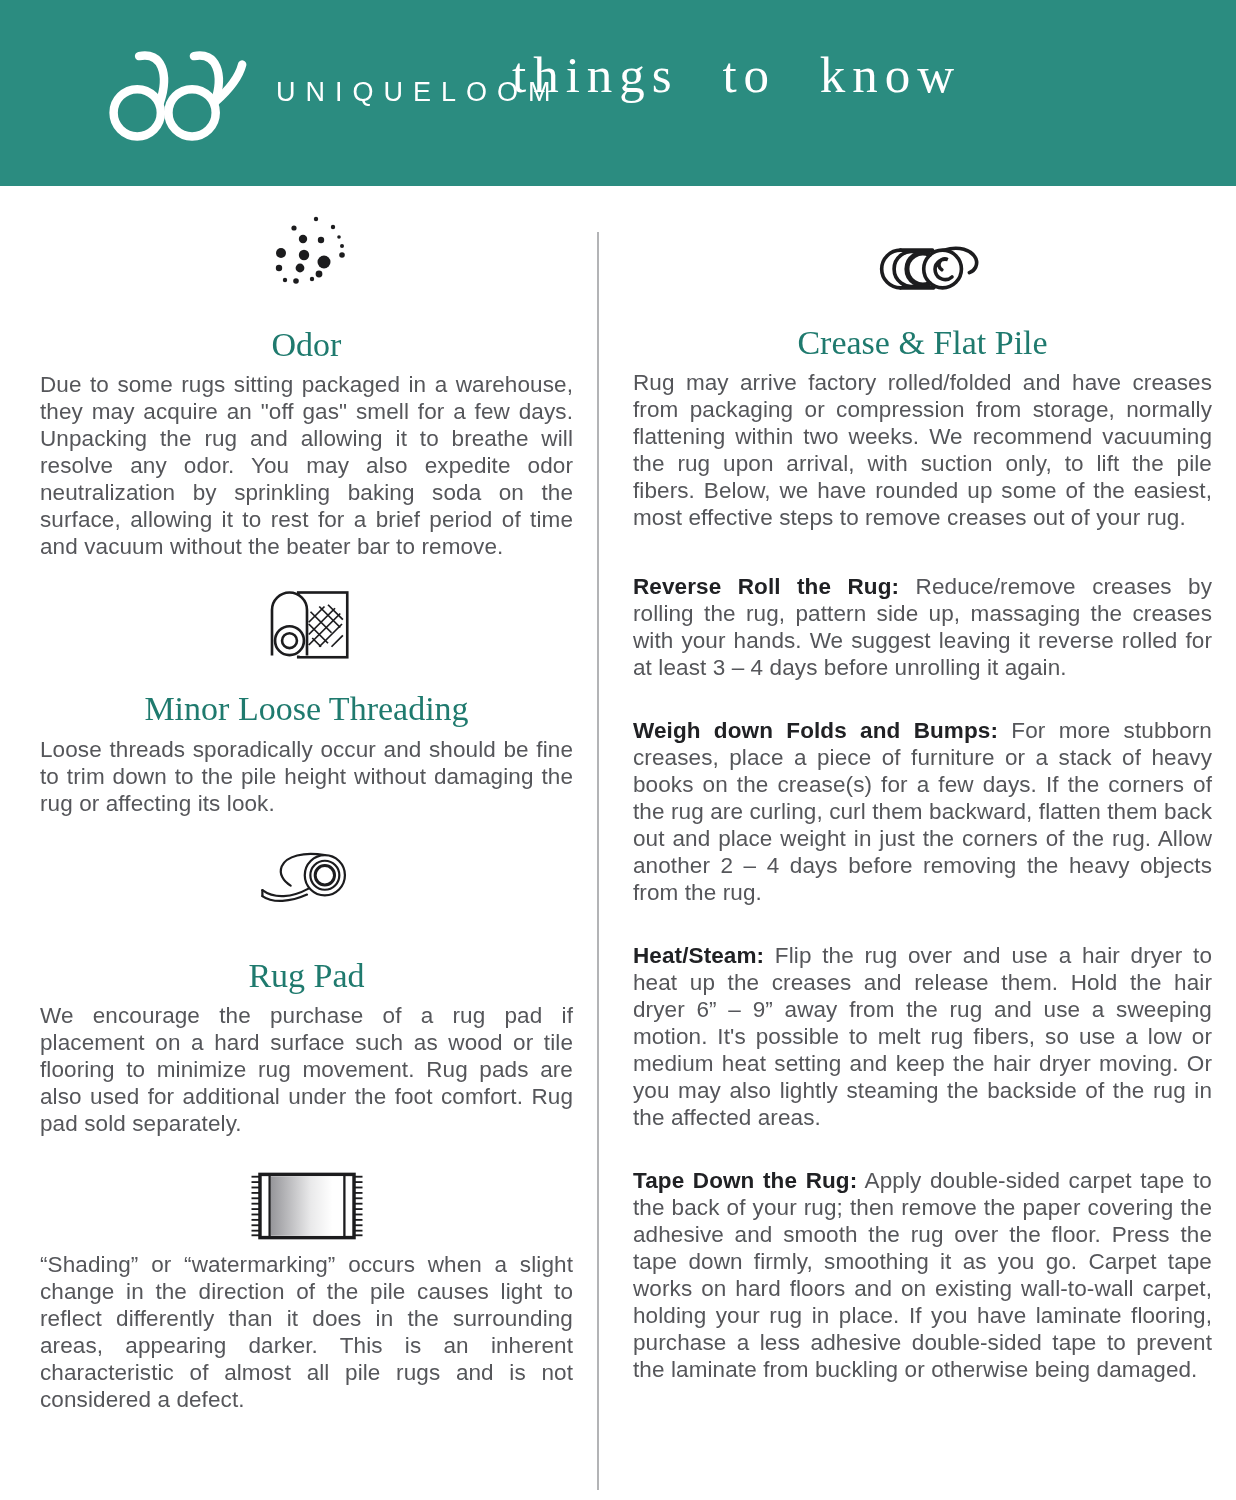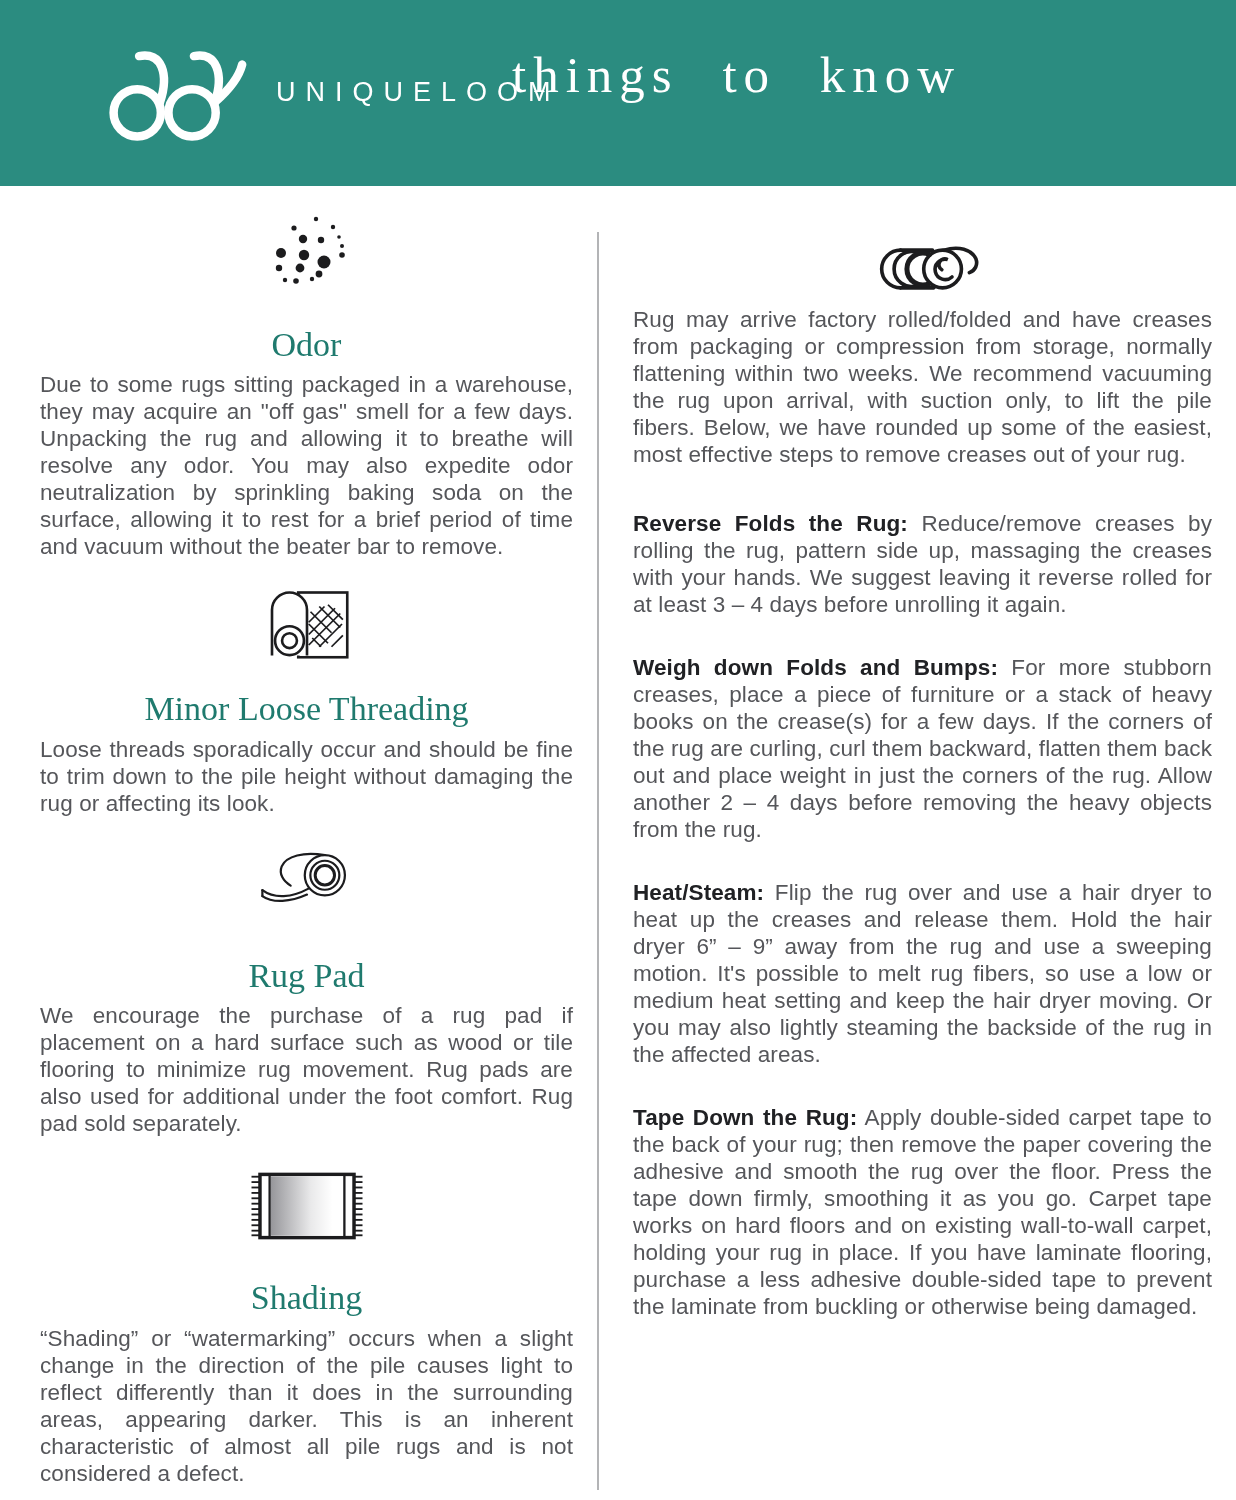--- a/index.html
+++ b/index.html
@@ -189,6 +189,7 @@
         <path d="M125,51 A14,14 0 1 1 119,27 A8,8 0 1 0 111,41"></path>
       </svg>
     </div>
+    <h2 class="heading" style="margin-top:26px;">Crease &amp; Flat Pile</h2>
     <p class="body" style="margin-top:8px;">Rug may arrive factory rolled/folded and have creases from packaging or compression from storage, normally flattening within two weeks. We recommend vacuuming the rug upon arrival, with suction only, to lift the pile fibers. Below, we have rounded up some of the easiest, most effective steps to remove creases out of your rug.</p>
 
     <p class="body tip" style="margin-top:42px;">

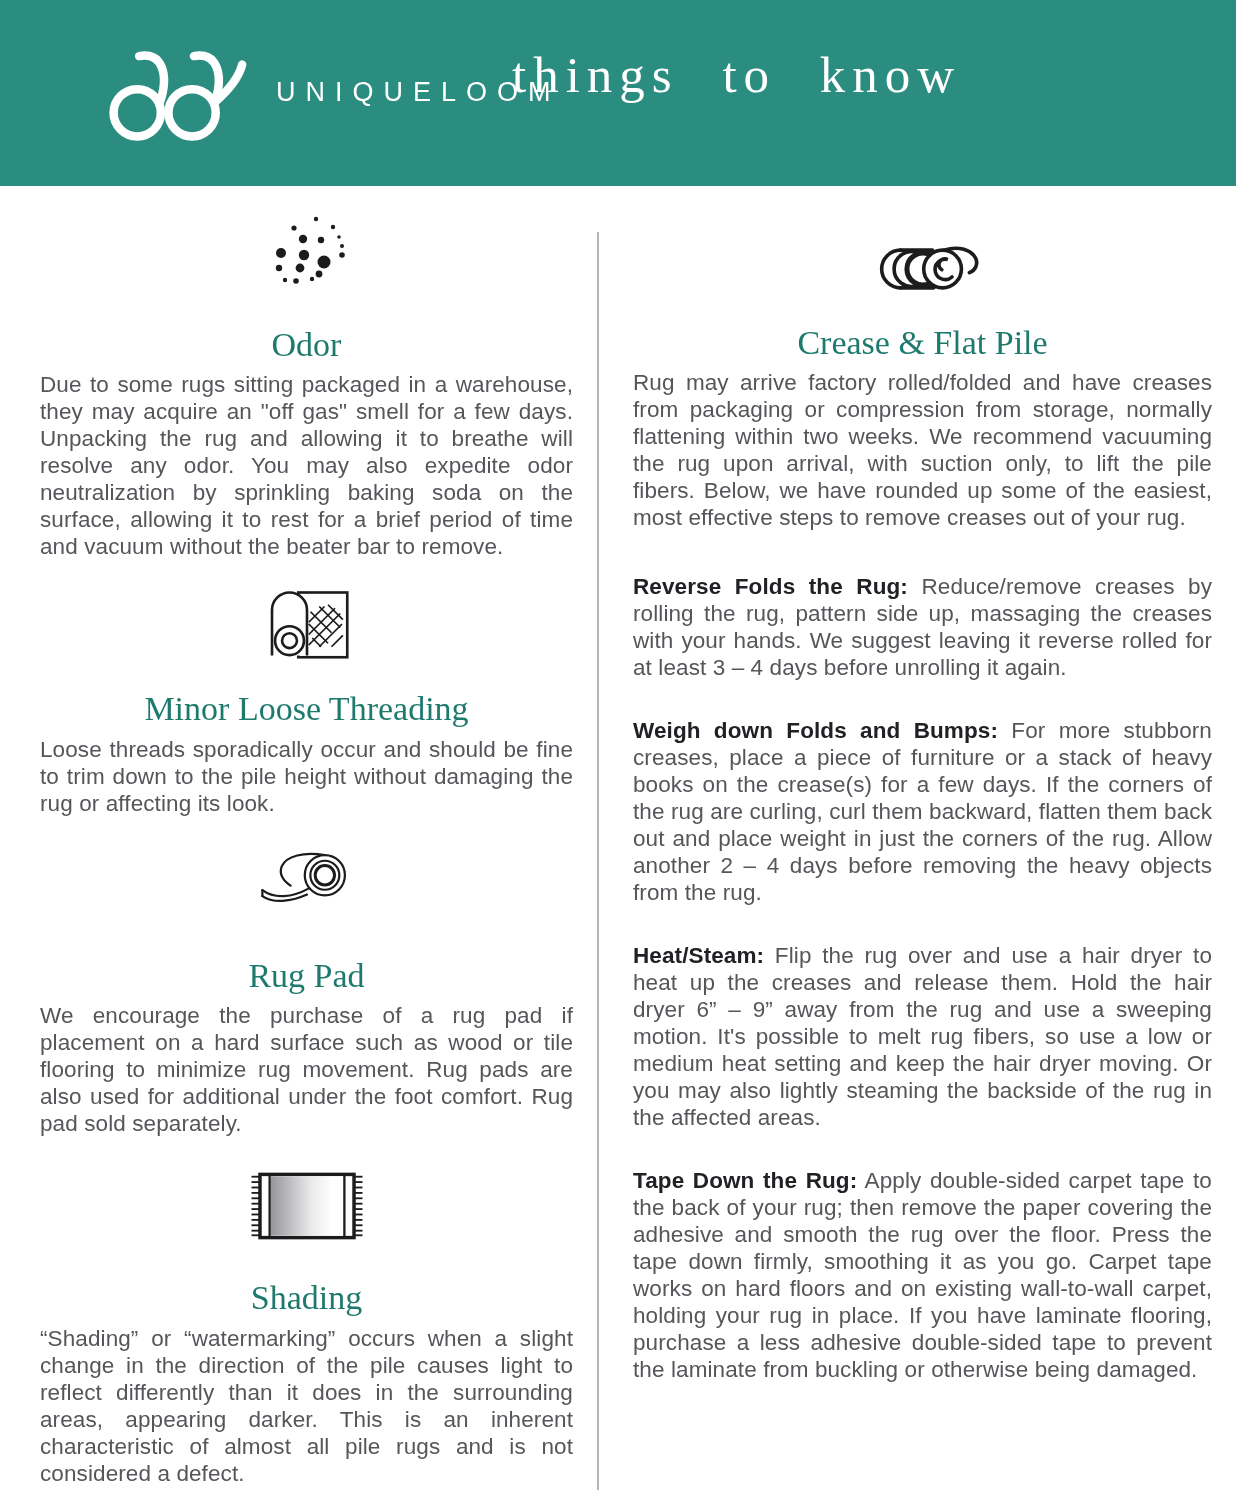--- a/index.html
+++ b/index.html
@@ -193,7 +193,7 @@
     <p class="body" style="margin-top:8px;">Rug may arrive factory rolled/folded and have creases from packaging or compression from storage, normally flattening within two weeks. We recommend vacuuming the rug upon arrival, with suction only, to lift the pile fibers. Below, we have rounded up some of the easiest, most effective steps to remove creases out of your rug.</p>
 
     <p class="body tip" style="margin-top:42px;">
-      <b>Reverse Folds the Rug:</b>
+      <b>Reverse Roll the Rug:</b>
       <span>Reduce/remove creases by rolling the rug, pattern side up, massaging the creases with your hands. We suggest leaving it reverse rolled for at least 3 – 4 days before unrolling it again.</span>
     </p>
 

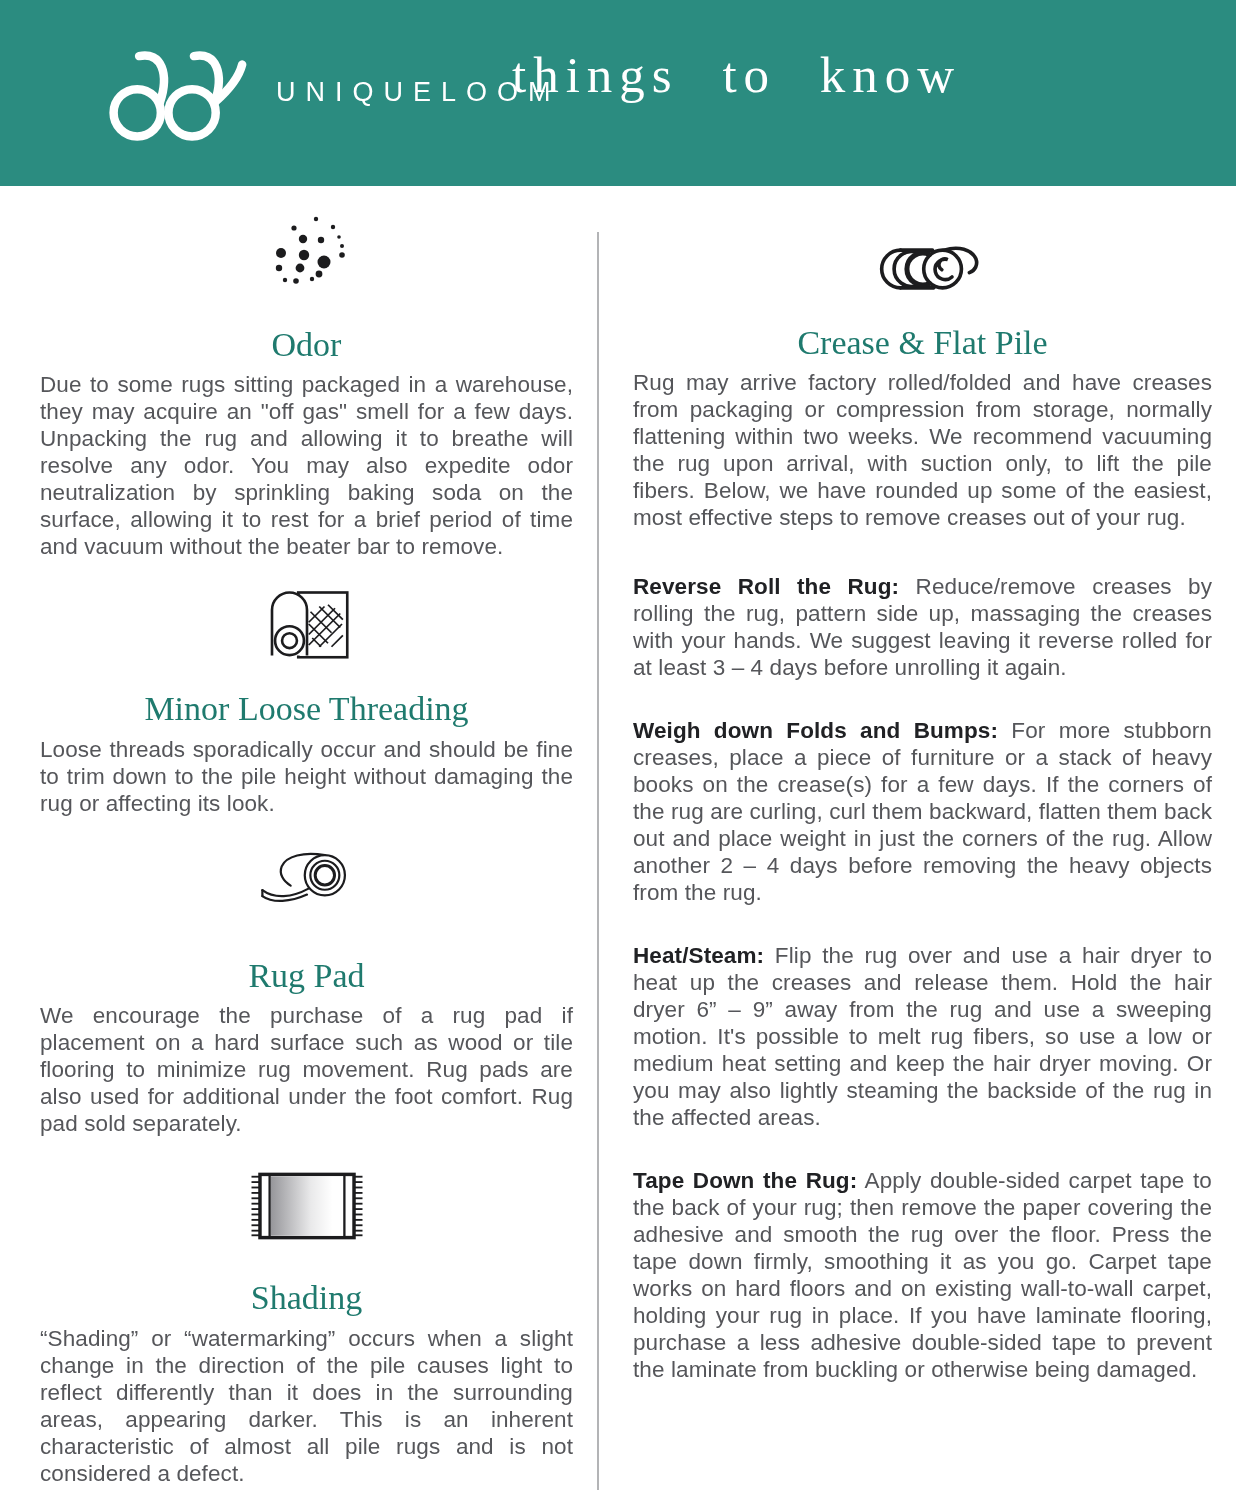--- a/index.html
+++ b/index.html
@@ -170,7 +170,6 @@
         <path d="M123.5,7 V89" stroke-width="3"></path>
       </svg>
     </div>
-    <h2 class="heading" style="margin-top:36px;">Shading</h2>
     <p class="body" style="margin-top:8px;">“Shading” or “watermarking” occurs when a slight change in the direction of the pile causes light to reflect differently than it does in the surrounding areas, appearing darker. This is an inherent characteristic of almost all pile rugs and is not considered a defect.</p>
 
   </section>

